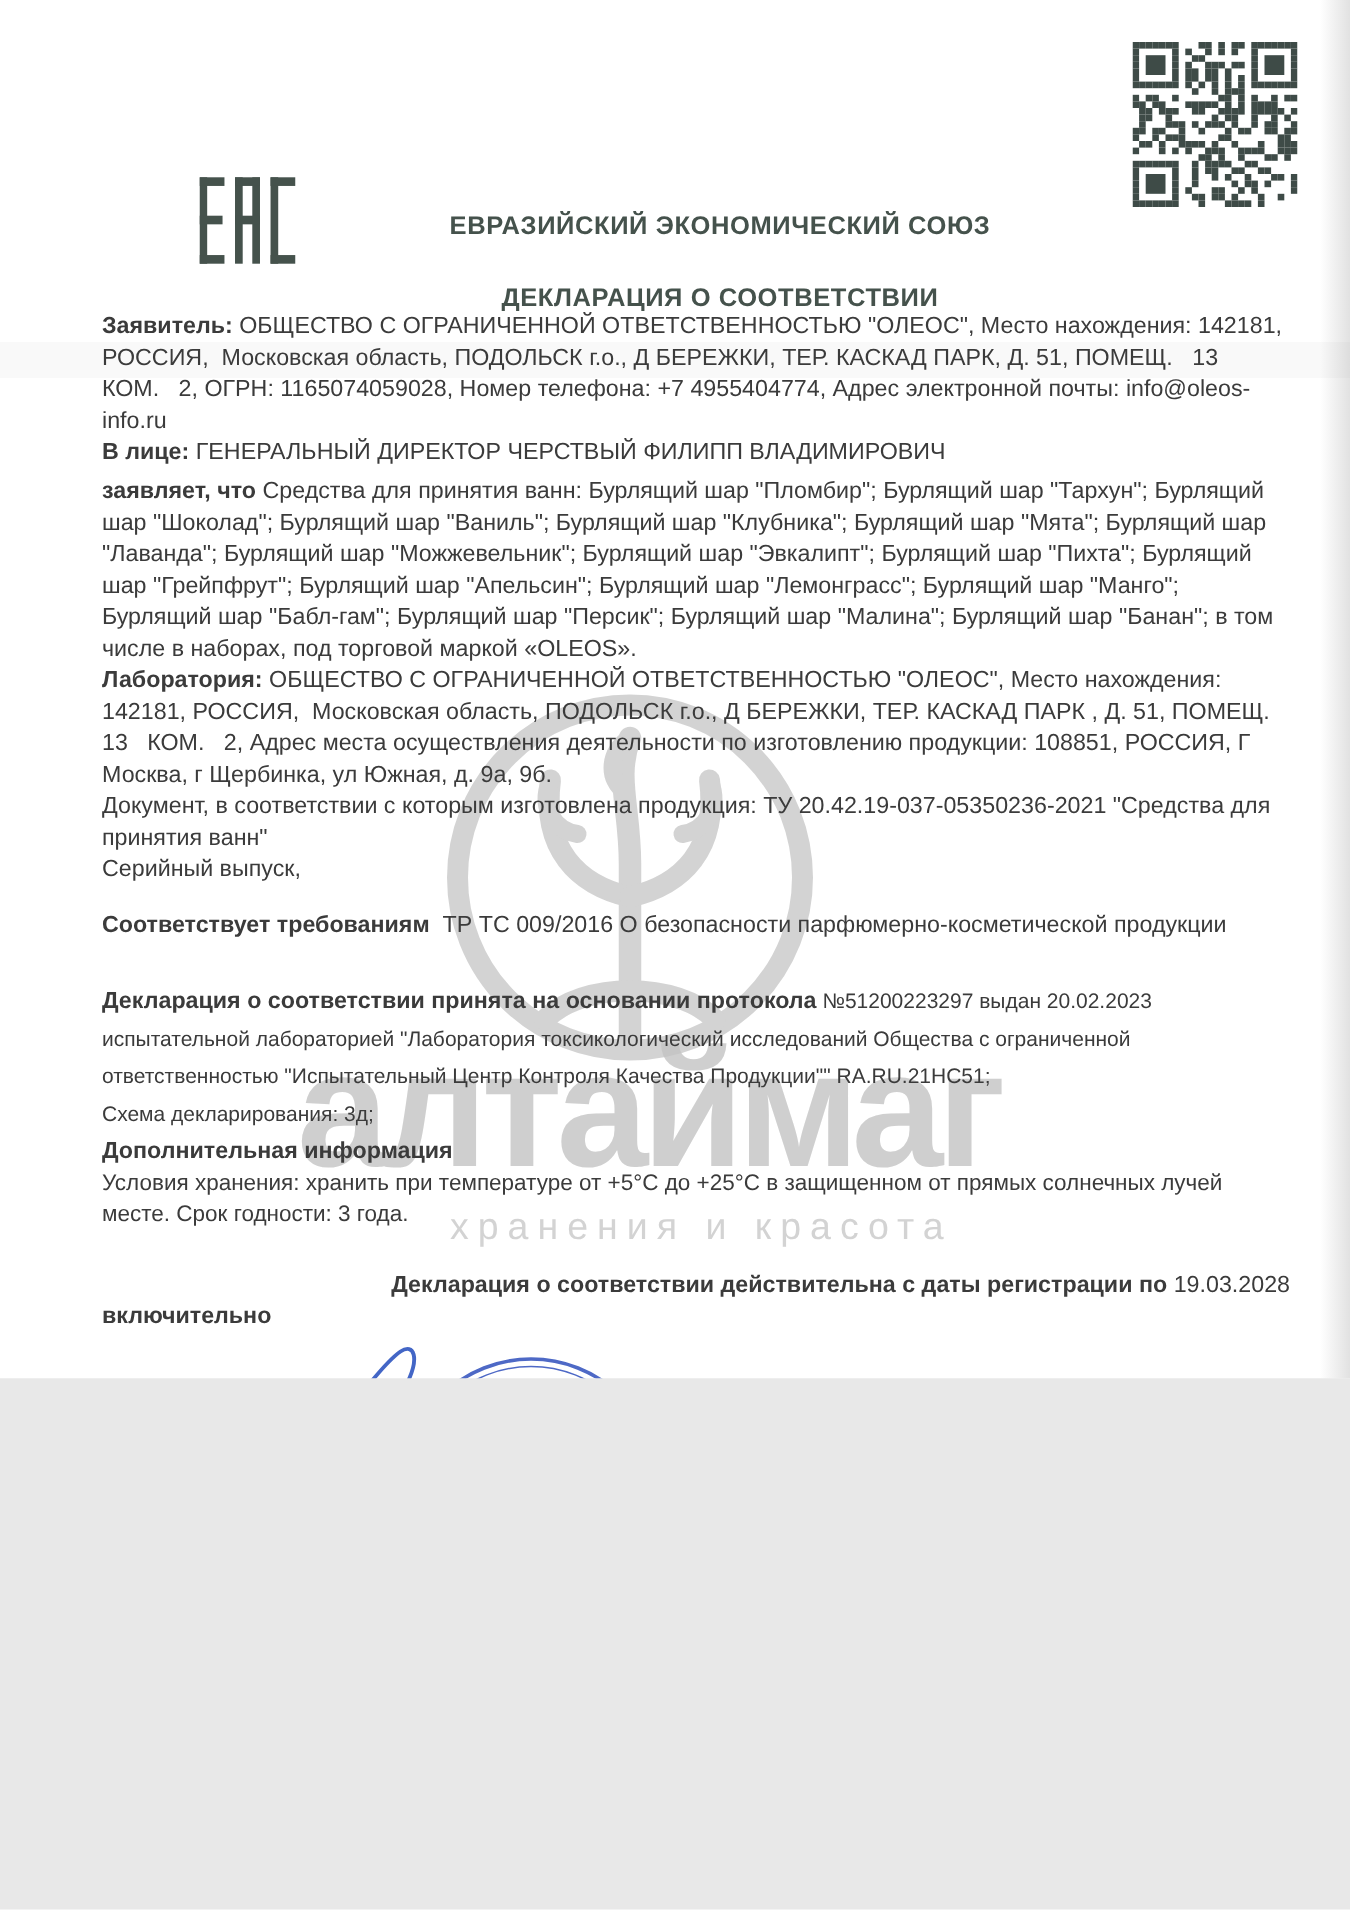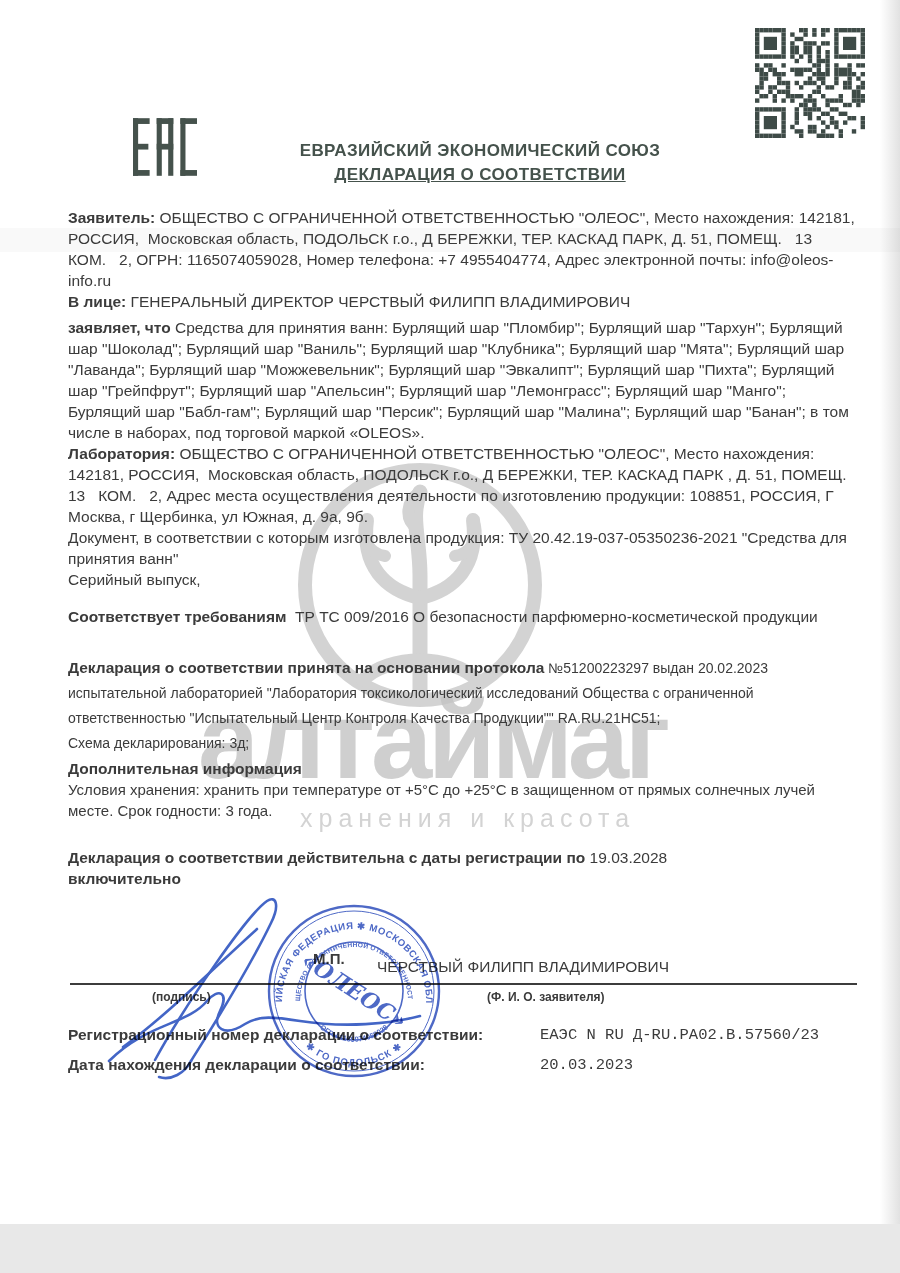--- a/index.html
+++ b/index.html
@@ -4,7 +4,7 @@
 <style>
   html,body{margin:0;padding:0;background:#e8e8e8;}
   .page{
-    position:relative; width:900px; height:1224px; background:#ffffff;
+    position:relative; width:900px; height:919px; background:#ffffff;
     font-family:"Liberation Sans", sans-serif; color:#3b3b3b; overflow:hidden;
     margin:0 auto;
   }

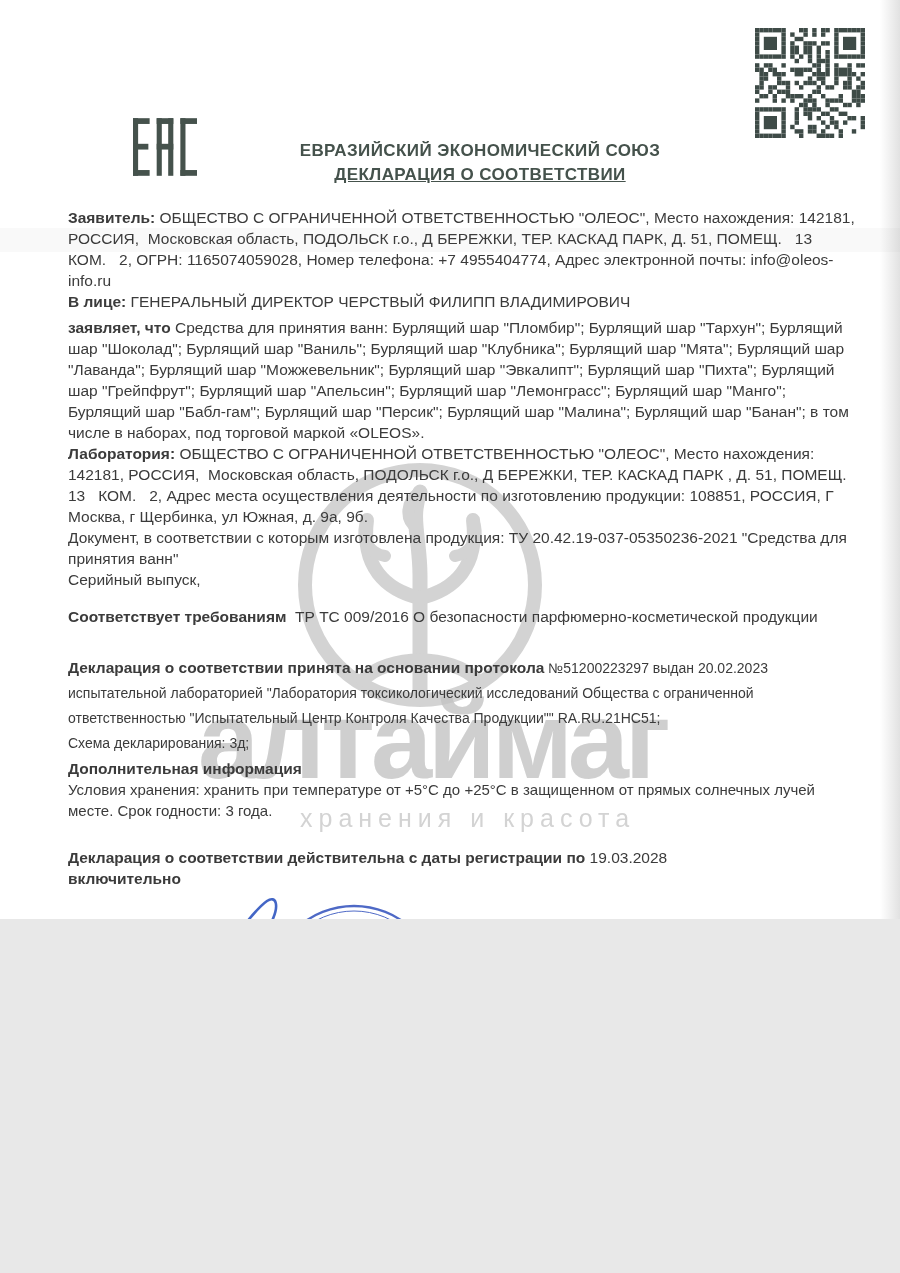--- a/index.html
+++ b/index.html
@@ -16,7 +16,7 @@
   .qr{position:absolute;left:755px;top:28px;}
   .hdr{position:absolute;left:60px;top:141px;width:840px;text-align:center;
     color:#45524c;font-weight:bold;font-size:17px;letter-spacing:.4px;}
-  .hdr .l2{margin-top:4px;text-decoration:underline;}
+  .hdr .l2{margin-top:28px;}
   
   .wm-tree{position:absolute;left:293px;top:458px;opacity:.75;}
   .wm-brand{position:absolute;left:198px;top:676px;font-size:110px;font-weight:bold;

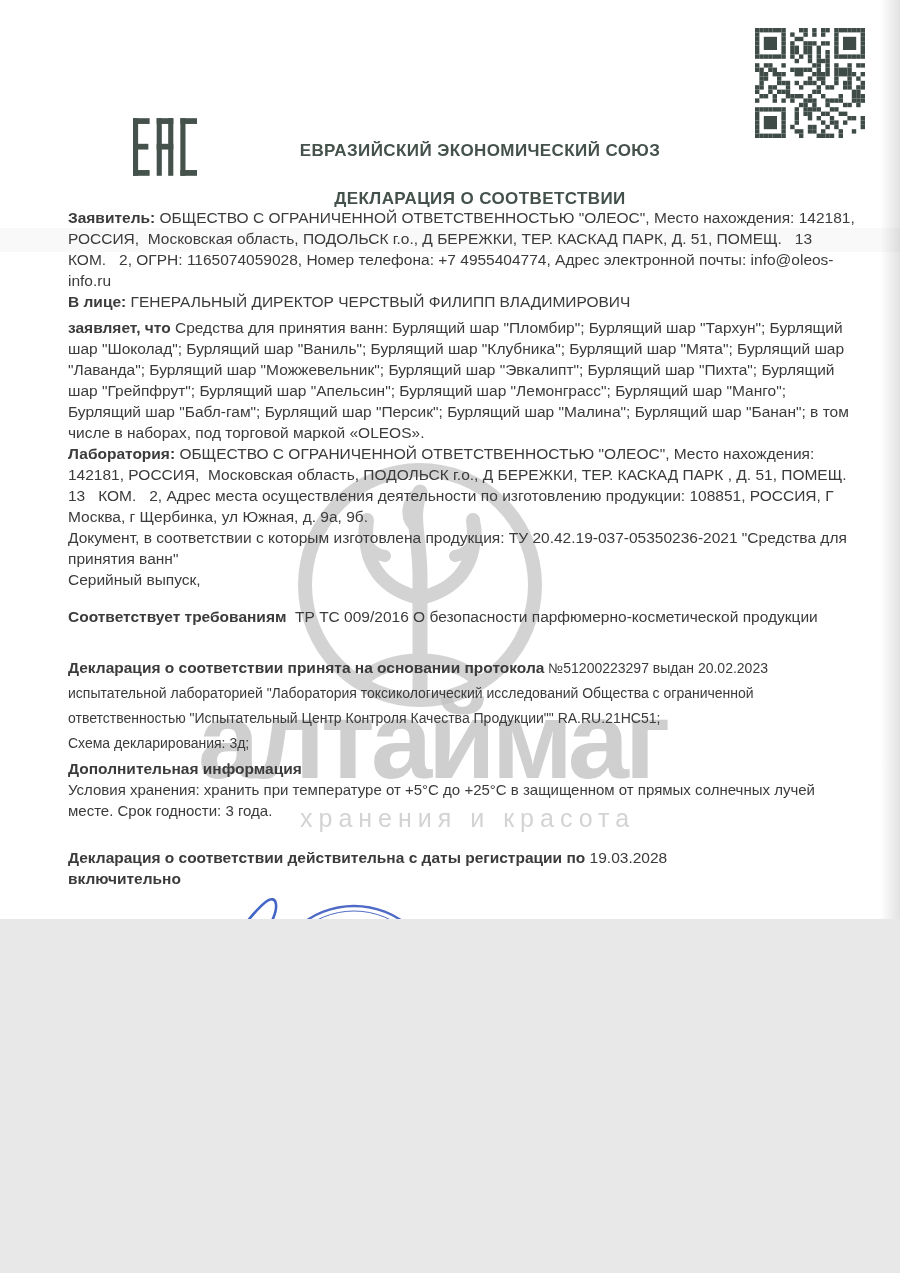--- a/index.html
+++ b/index.html
@@ -35,7 +35,7 @@
   .small .lab{font-size:15.5px;}
   .mt-add{margin-top:2px;}
   .addtxt{font-size:15px;}
-  .mt-valid{margin-top:26px;}
+  .mt-valid{margin-top:26px;text-align:right;}
   
   .sig-line{position:absolute;left:70px;top:983px;width:787px;height:2px;background:#3c3c3c;z-index:2;}
   .mp{position:absolute;left:313px;top:950px;font-weight:bold;font-size:15px;z-index:2;}

